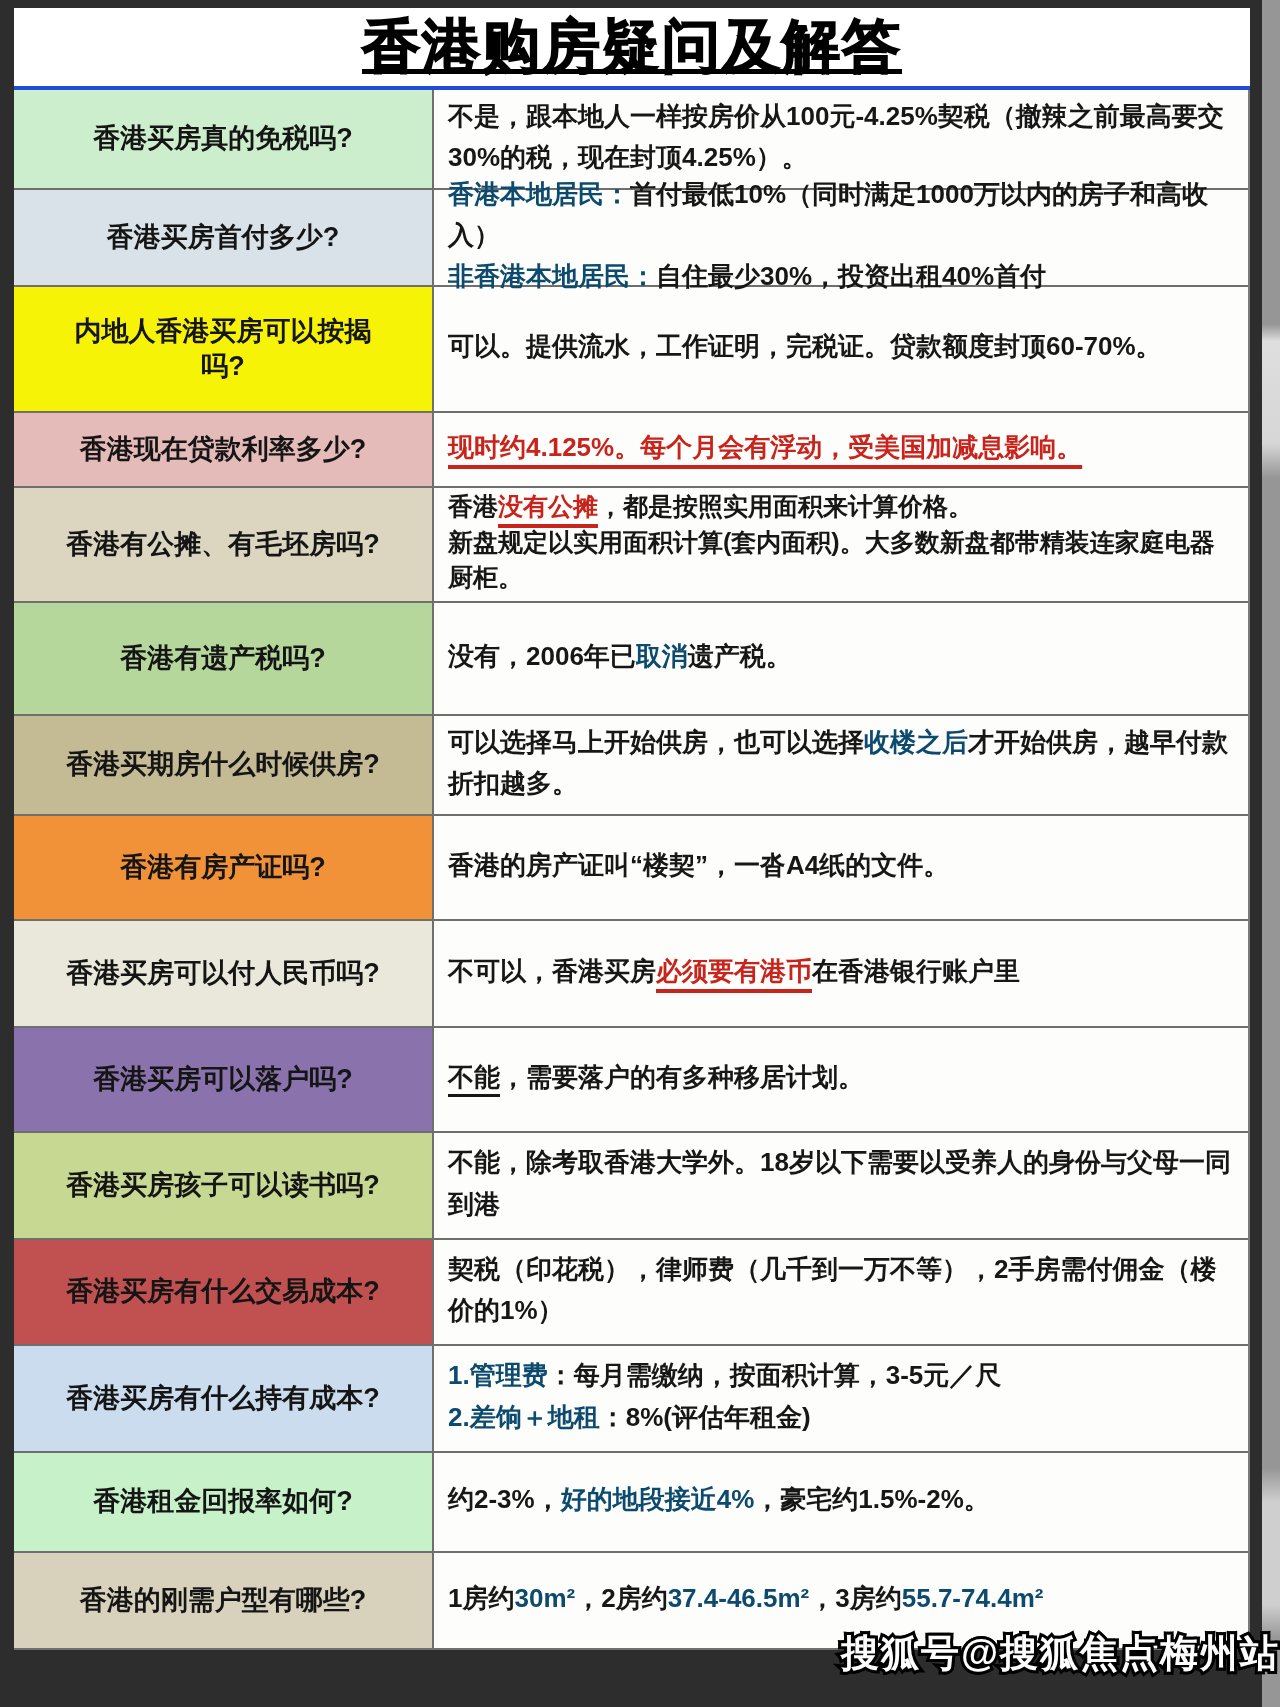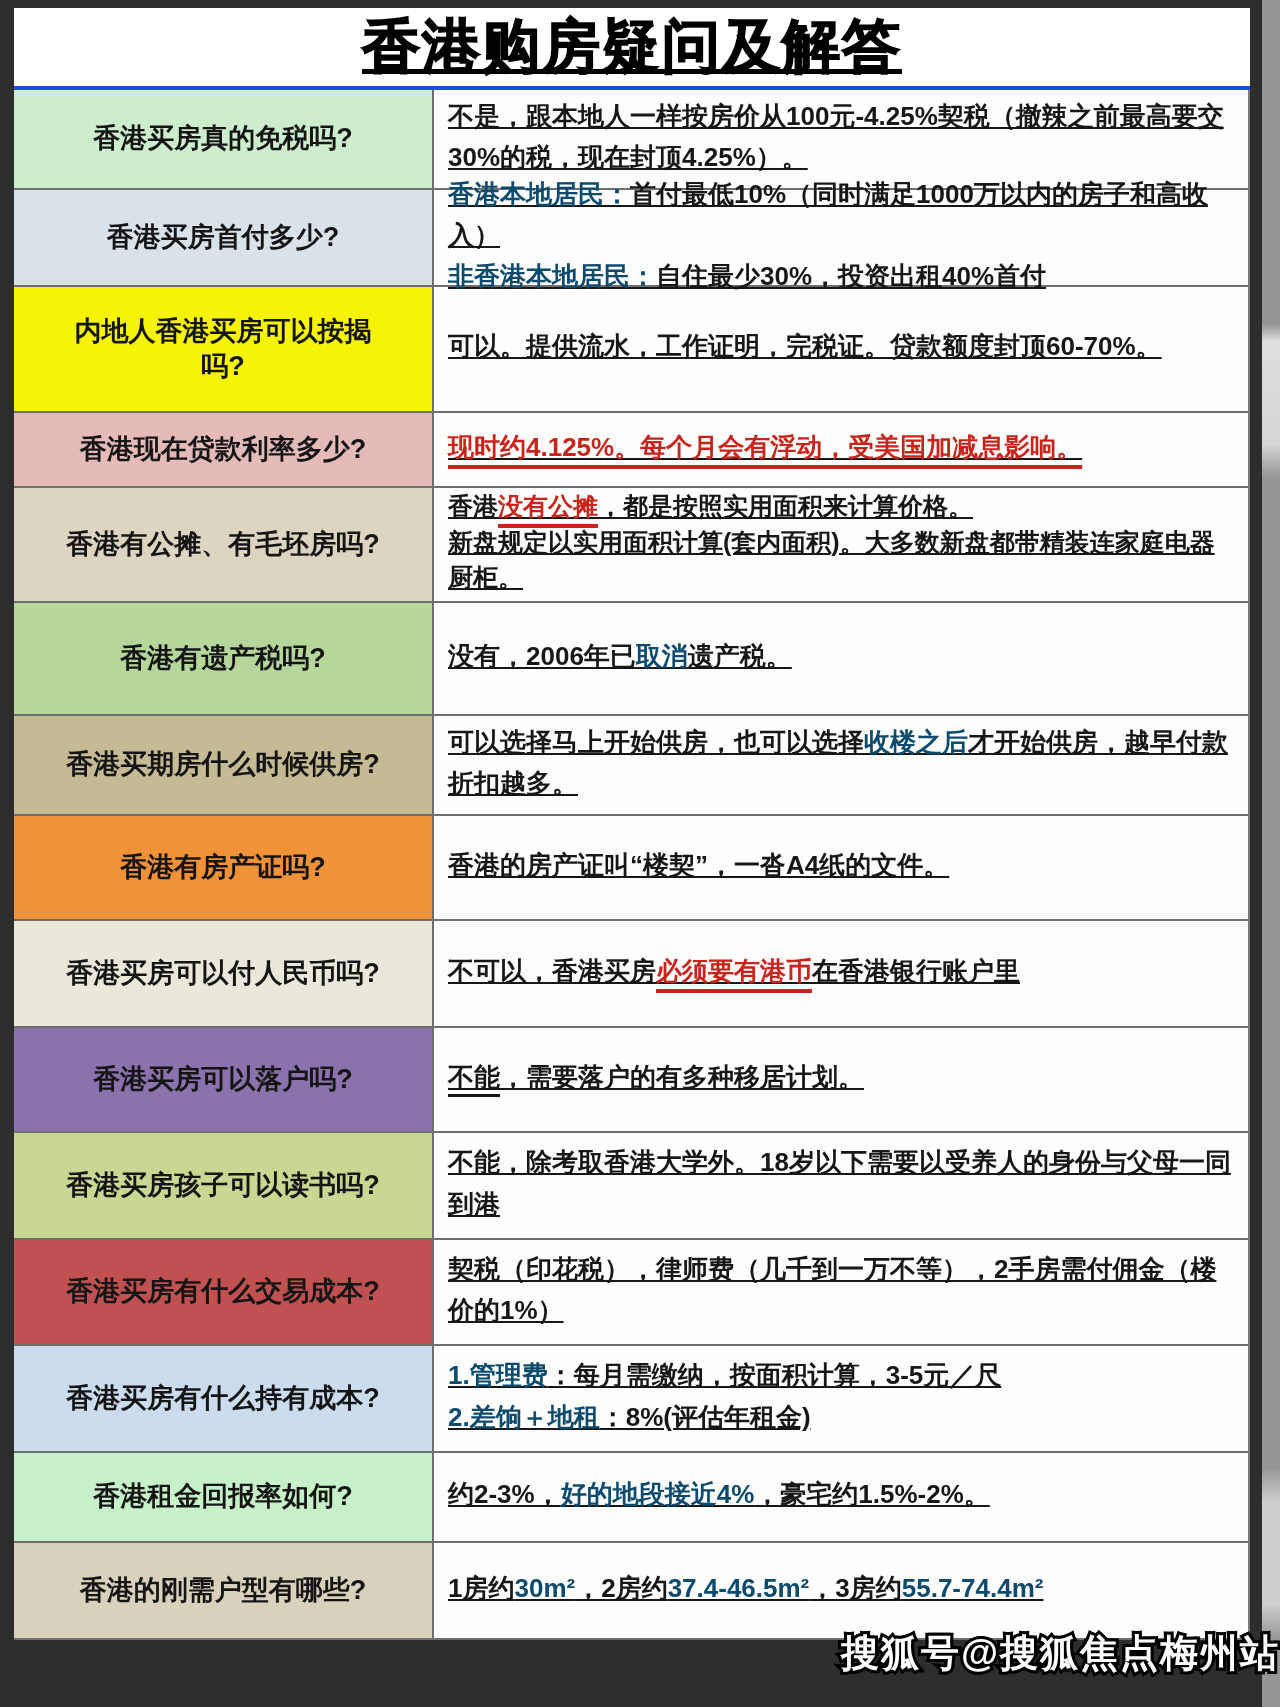--- a/index.html
+++ b/index.html
@@ -52,7 +52,6 @@
     padding:4px 10px 8px 14px;
     font-size:26px;font-weight:700;color:#171717;
     line-height:1.58;
-    text-decoration:underline;
   }
   .a.compact{font-size:25px;line-height:1.42;}
   .ans-line{display:block;}

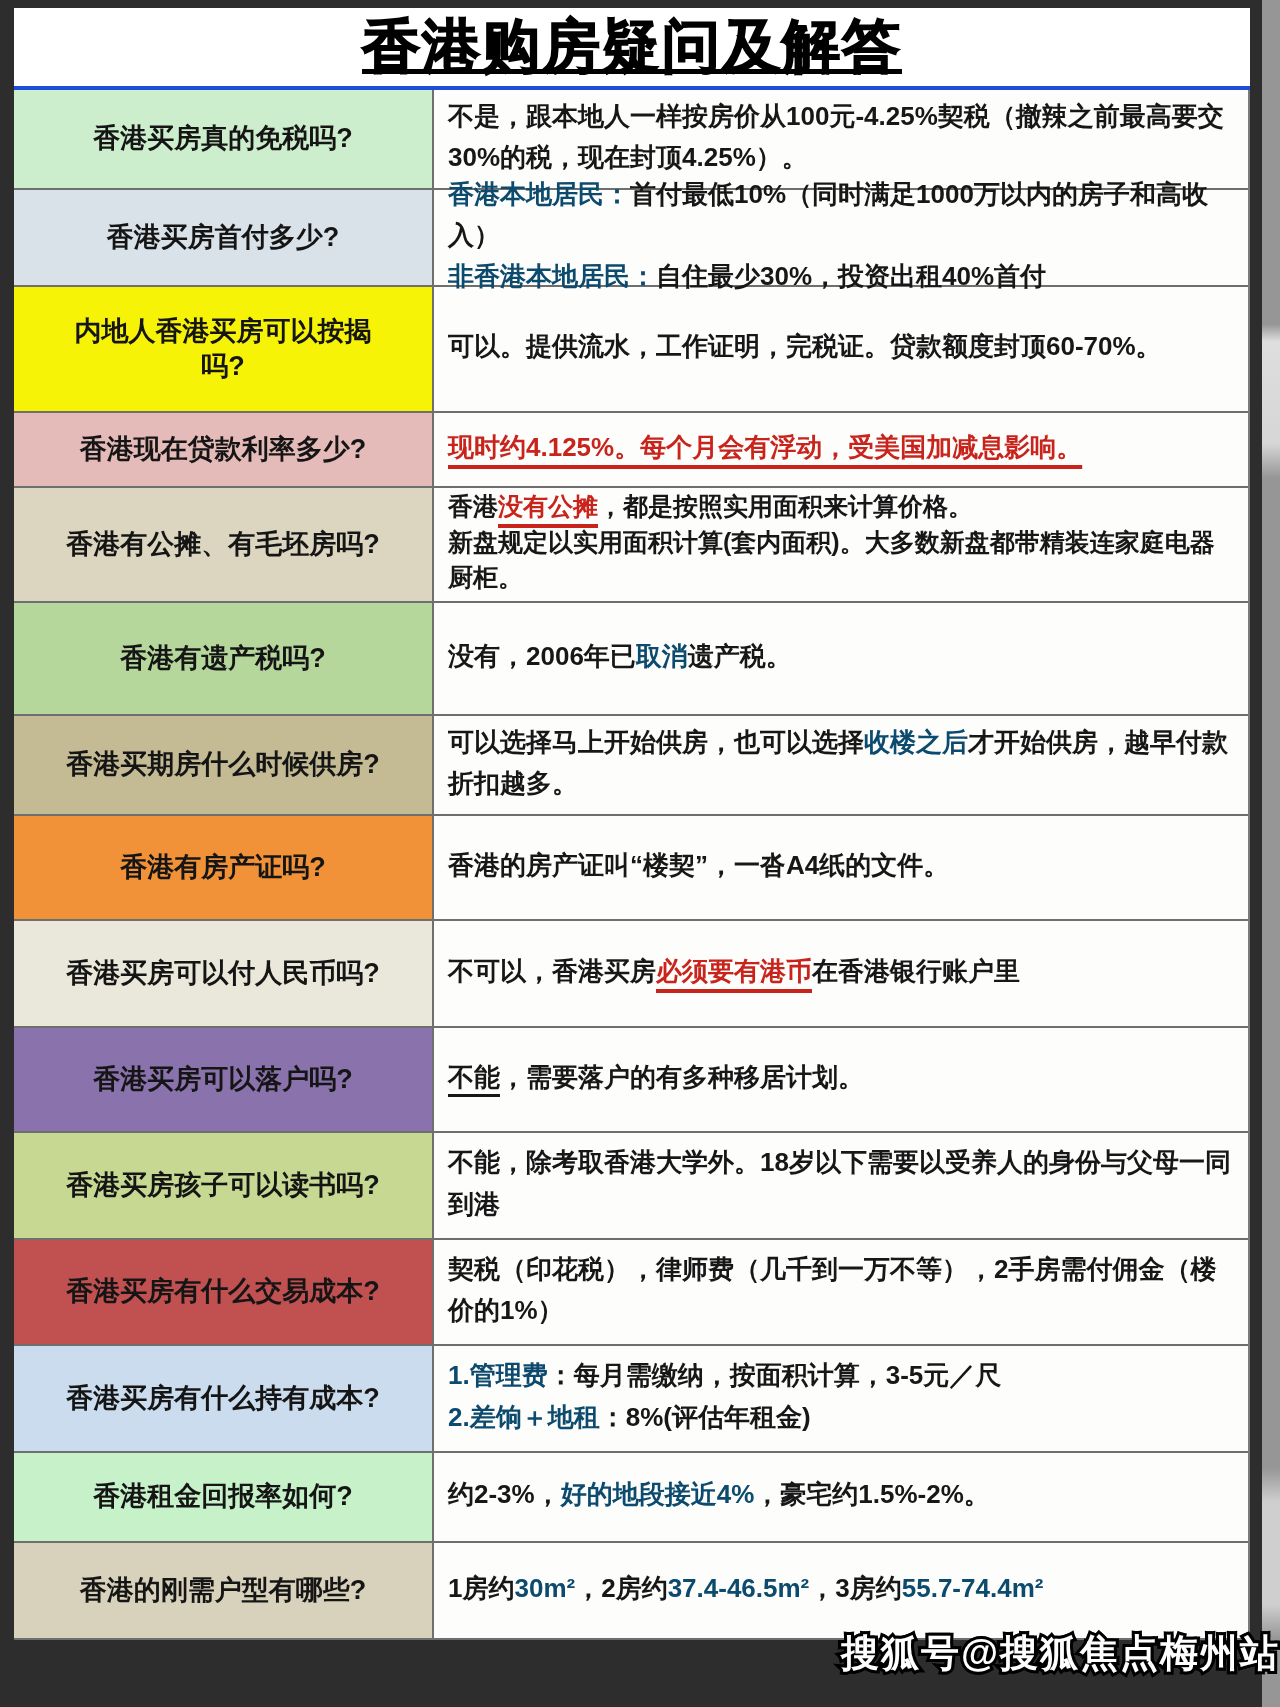--- a/index.html
+++ b/index.html
@@ -177,7 +177,7 @@
           <div class="ans-line"><span class="seg-red">2.差饷＋地租</span><span class="seg-normal">：8%(评估年租金)</span></div>
         </div>
       </div>
-      <div class="row" style="height: 90px;">
+      <div class="row" style="height: 100px;">
         <div class="q" style="background: rgb(198, 241, 201);">香港租金回报率如何?</div>
         <div class="a">
           <div class="ans-line"><span class="seg-normal">约2-3%，</span><span class="seg-red">好的地段接近4%</span><span class="seg-normal">，豪宅约1.5%-2%。</span></div>

